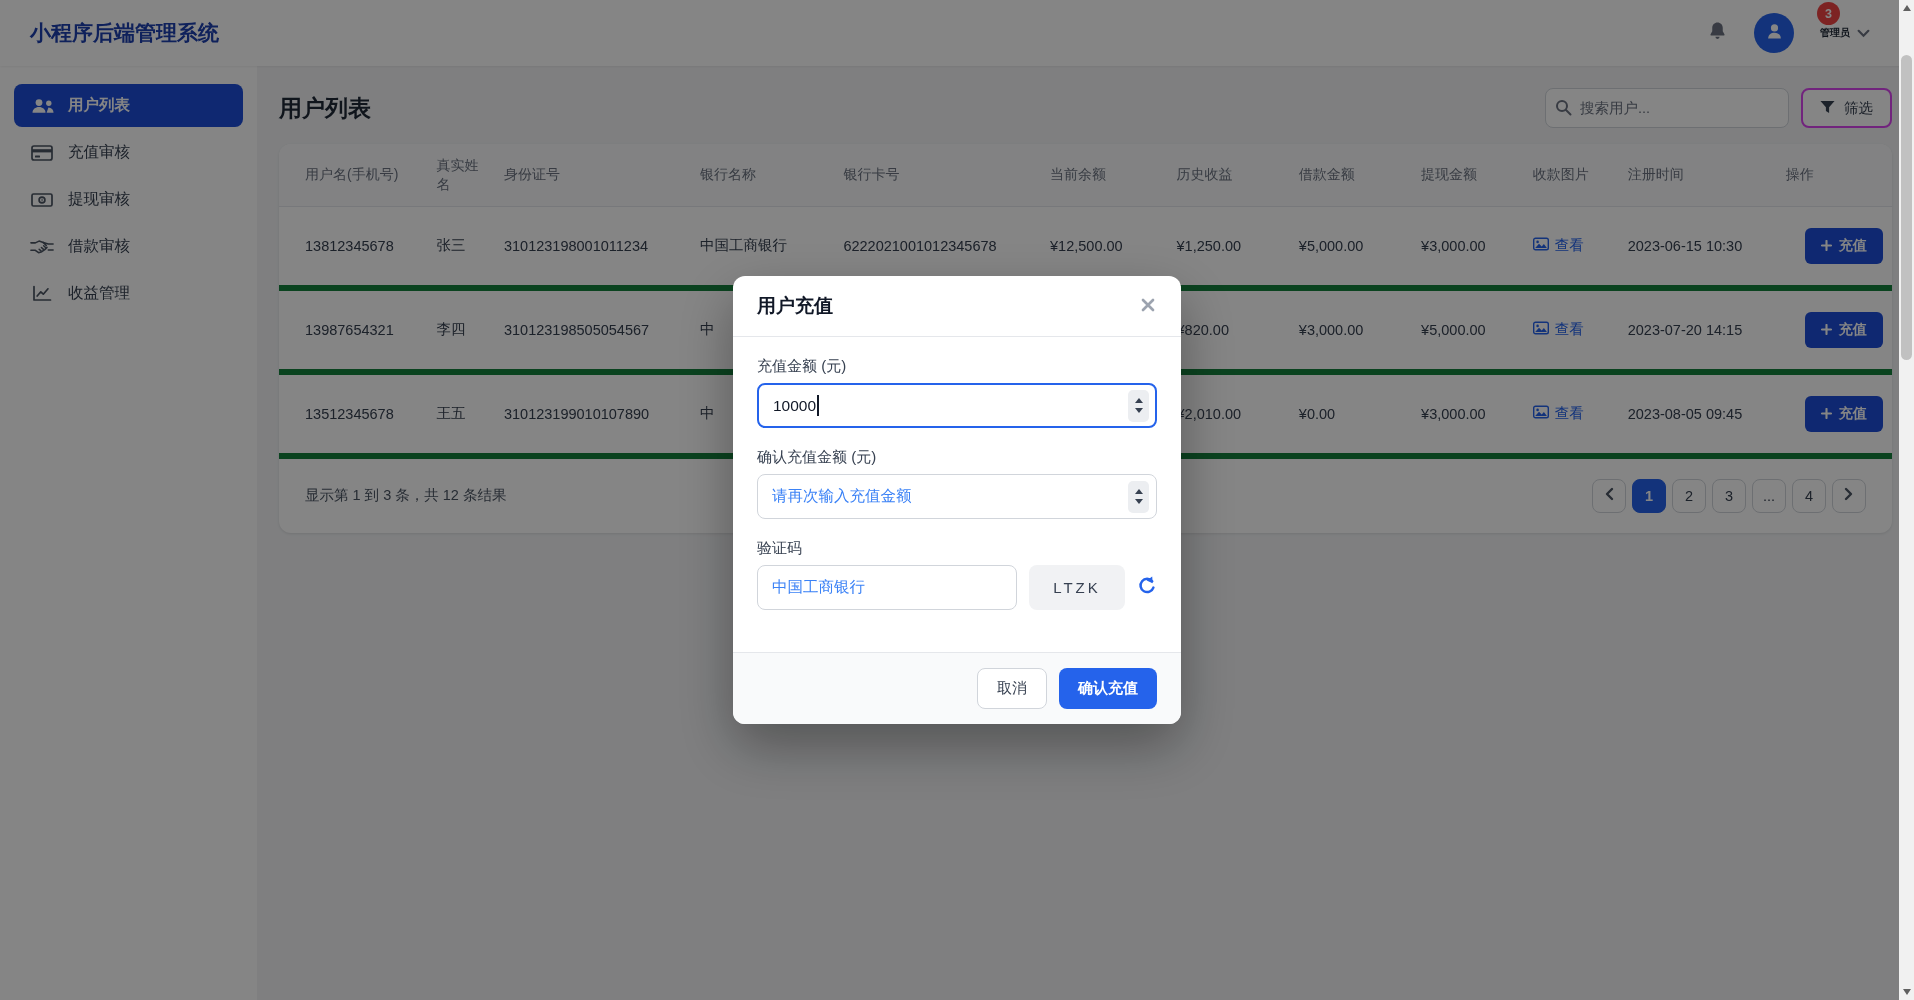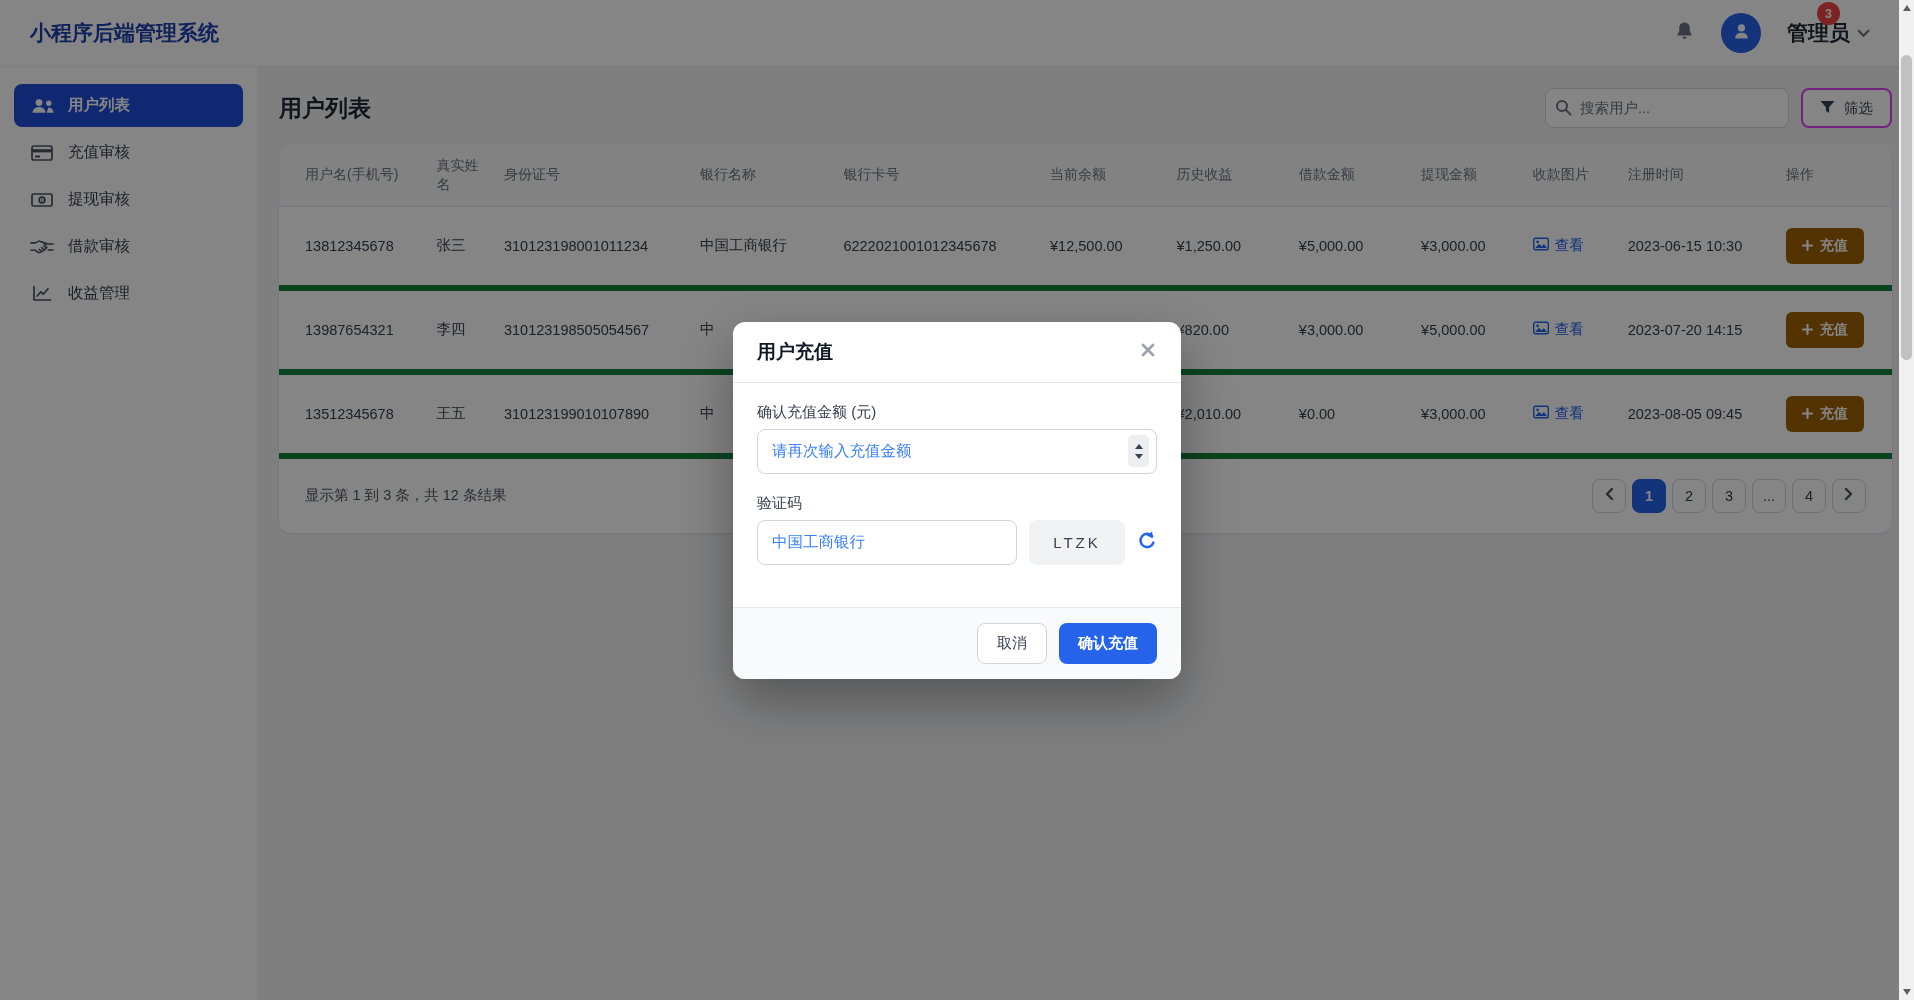--- a/index.html
+++ b/index.html
@@ -16,7 +16,7 @@
   .avatar { width:40px; height:40px; border-radius:50%; background:#2563eb;
             display:flex; align-items:center; justify-content:center; }
   .user-menu { display:flex; align-items:center; gap:7px; cursor:pointer; }
-  .user-name { font-size:21px; color:#1f2937; font-weight:bold; }
+  .user-name { font-size:10px; color:#1f2937; font-weight:bold; }
   .badge { position:absolute; top:-11px; right:44px; min-width:23px; height:23px; border-radius:12px;
            background:#ef4444; color:#fff; font-size:12.5px; font-weight:bold;
            display:flex; align-items:center; justify-content:center; padding:0 6px; }

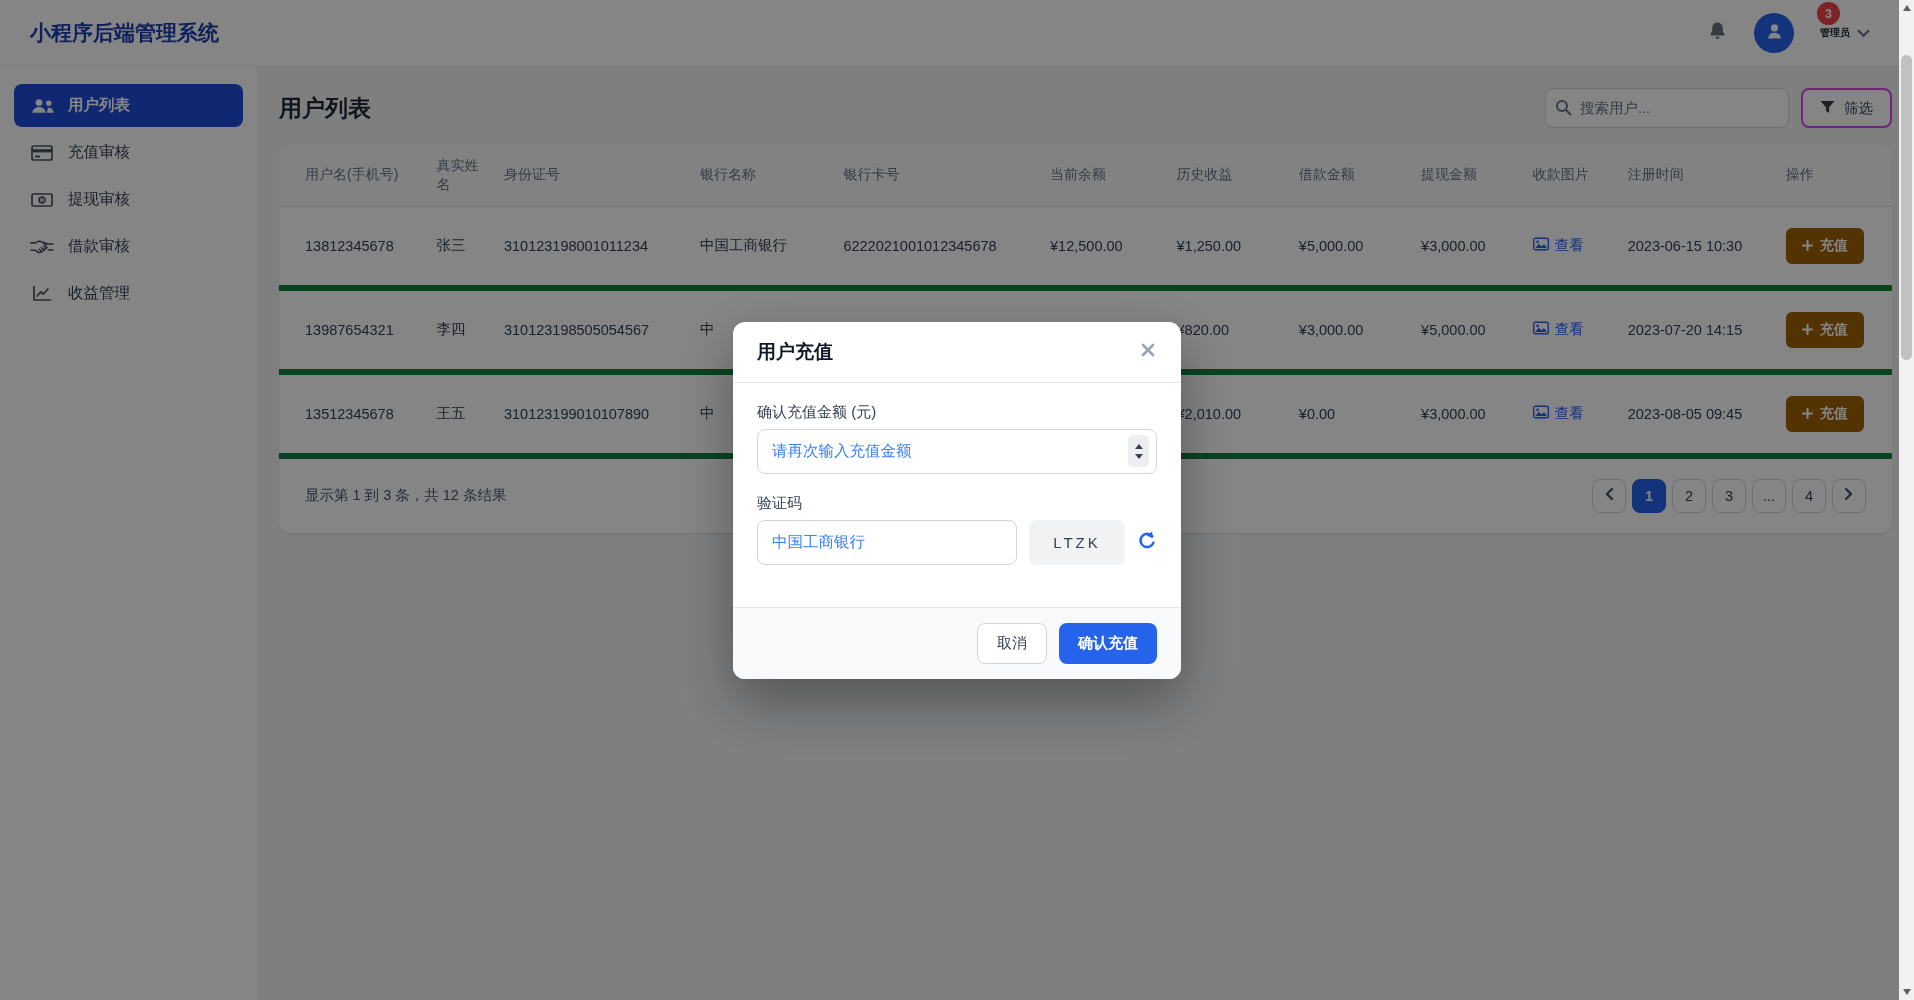--- a/index.html
+++ b/index.html
@@ -56,9 +56,9 @@
              vertical-align:middle; white-space:nowrap; overflow:hidden; }
   th:first-child, td:first-child { padding-left:26px; }
   .view-link { display:inline-flex; align-items:center; gap:6px; color:#2563eb; cursor:pointer; text-decoration:none; }
-  .recharge-btn { display:inline-flex; align-items:center; gap:7px; background:#a16207; color:#fff;
+  .recharge-btn { display:inline-flex; align-items:center; gap:7px; background:#1d4ed8; color:#fff;
                   border:none; border-radius:6px; padding:9px 16px; font-size:14px; cursor:pointer;
-                  font-family:inherit; font-weight:bold; }
+                  font-family:inherit; font-weight:bold;margin-left:19px; }
   .table-footer { display:flex; align-items:center; justify-content:space-between; padding:20px 26px; }
   .summary { font-size:14.5px; color:#4b5563; }
   .pager { display:flex; gap:6px; }

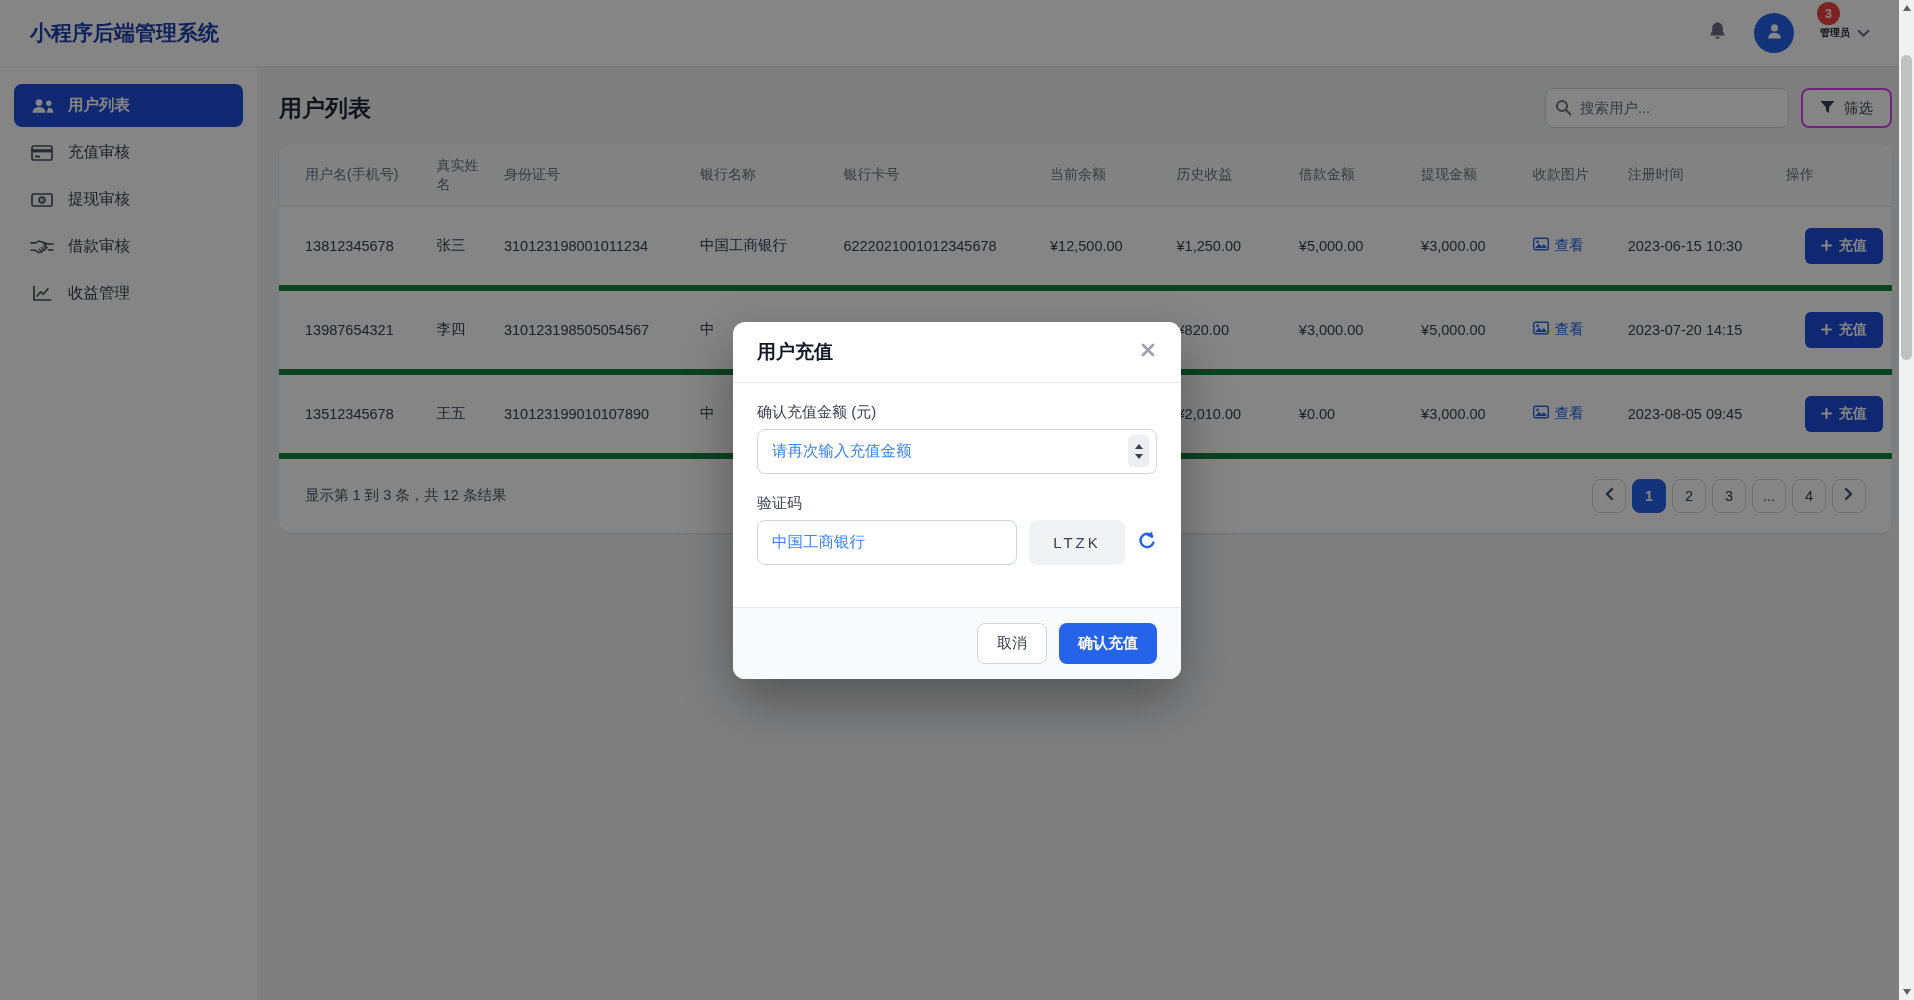--- a/index.html
+++ b/index.html
@@ -409,6 +409,19 @@
     </div>
 
     <div class="modal-body">
+      <div class="form-group">
+        <label class="form-label">充值金额 (元)</label>
+        <div class="input-wrap">
+          <div class="inp focused">
+            <span>10000</span>
+              <span class="caret"></span>
+          </div>
+          <div class="spinner">
+            <span class="tri-up"></span>
+            <span class="tri-dn"></span>
+          </div>
+        </div>
+      </div>
 
       <div class="form-group">
         <label class="form-label">确认充值金额 (元)</label>

